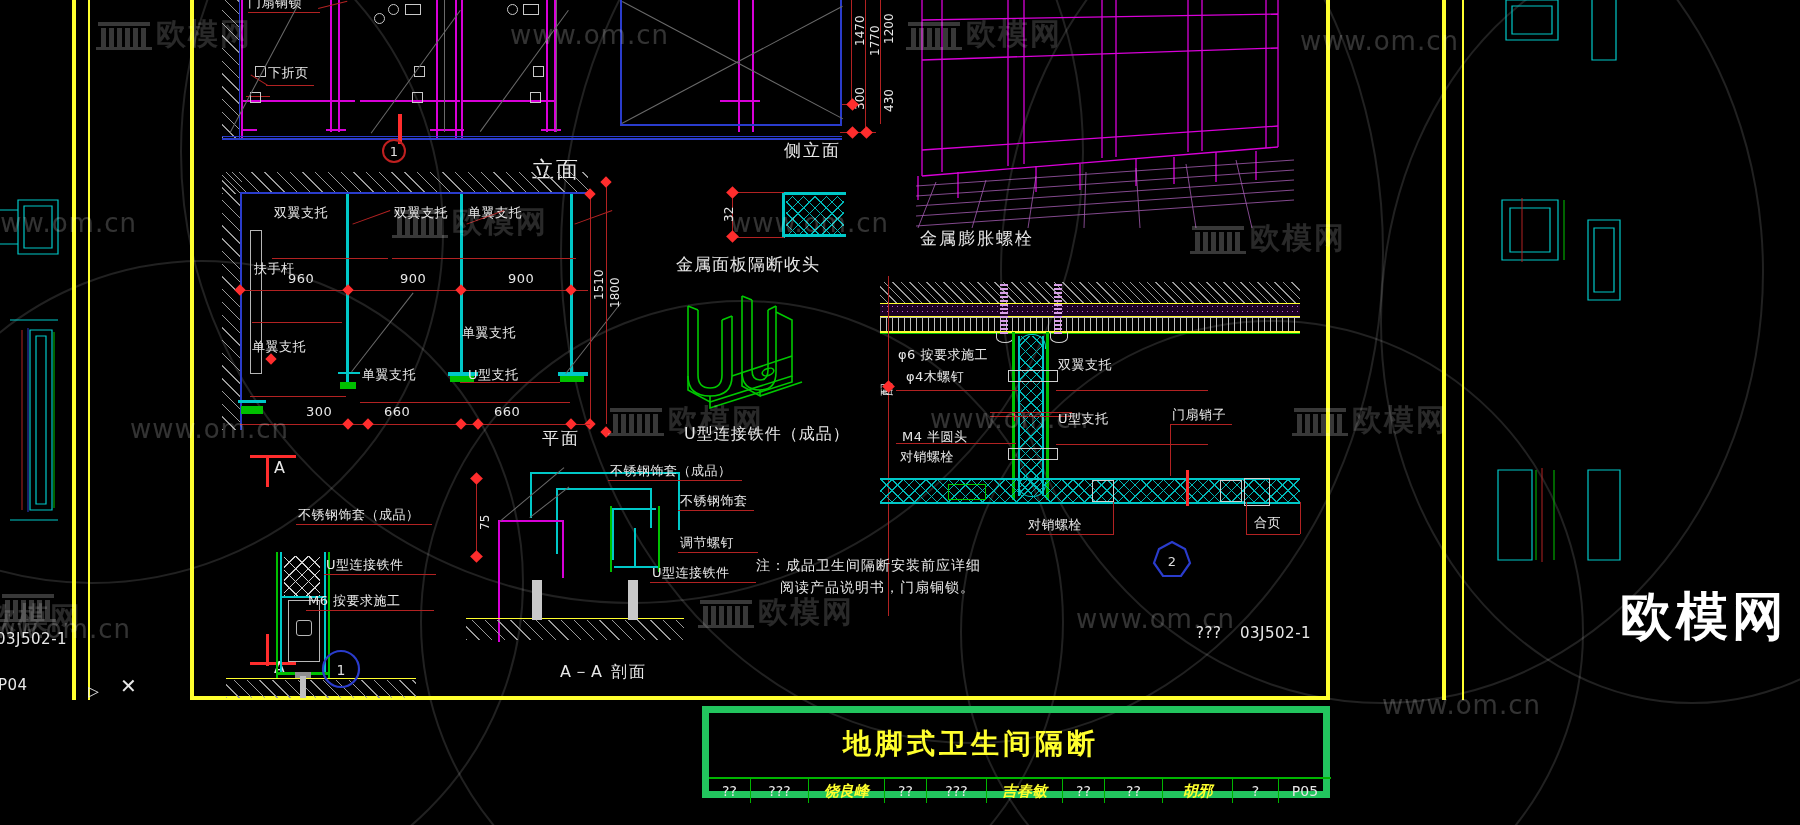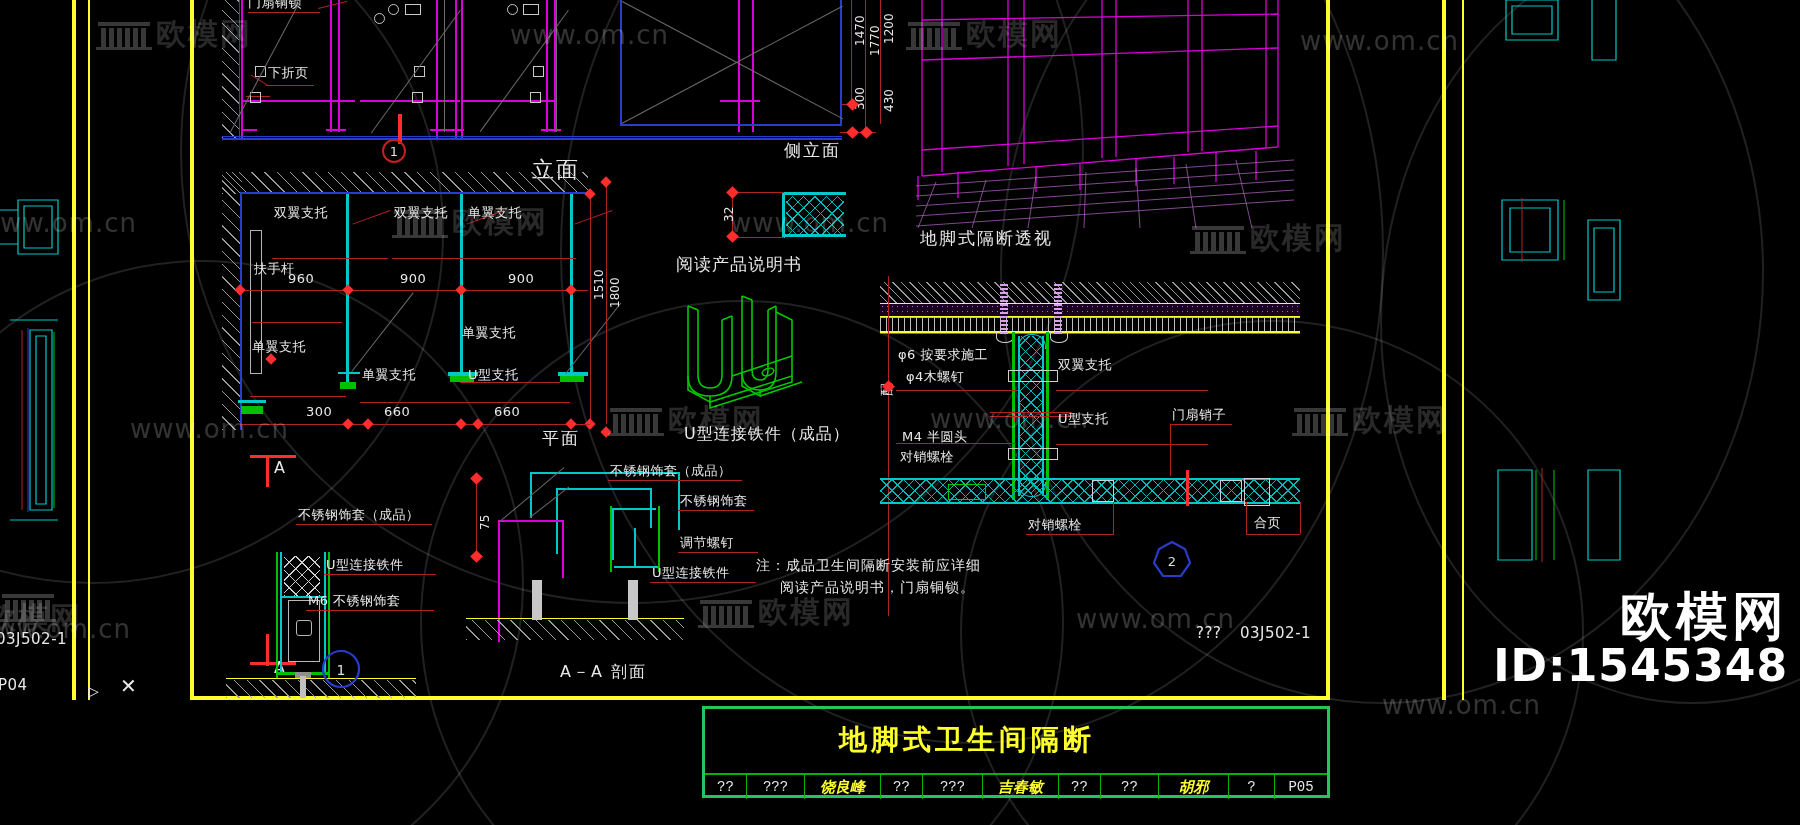--- a/index.html
+++ b/index.html
@@ -306,7 +306,7 @@
       <path d="M20 182 L2 228 M70 180 L56 228 M120 176 L112 228 M170 172 L168 228 M220 168 L224 228 M270 164 L280 228 M320 160 L336 228"></path>
     </g>
   </svg>
-  <div class="lbl w cn" style="left:920px;top:230px;font-size:17px;letter-spacing:2px;">地脚式隔断透视</div>
+  <div class="lbl w cn" style="left:920px;top:230px;font-size:17px;letter-spacing:2px;">金属膨胀螺栓</div>
 
   <div class="hatch-fine" style="left:880px;top:282px;width:420px;height:22px;"></div>
   <div class="yline" style="left:880px;top:303px;width:420px;height:1px;"></div>

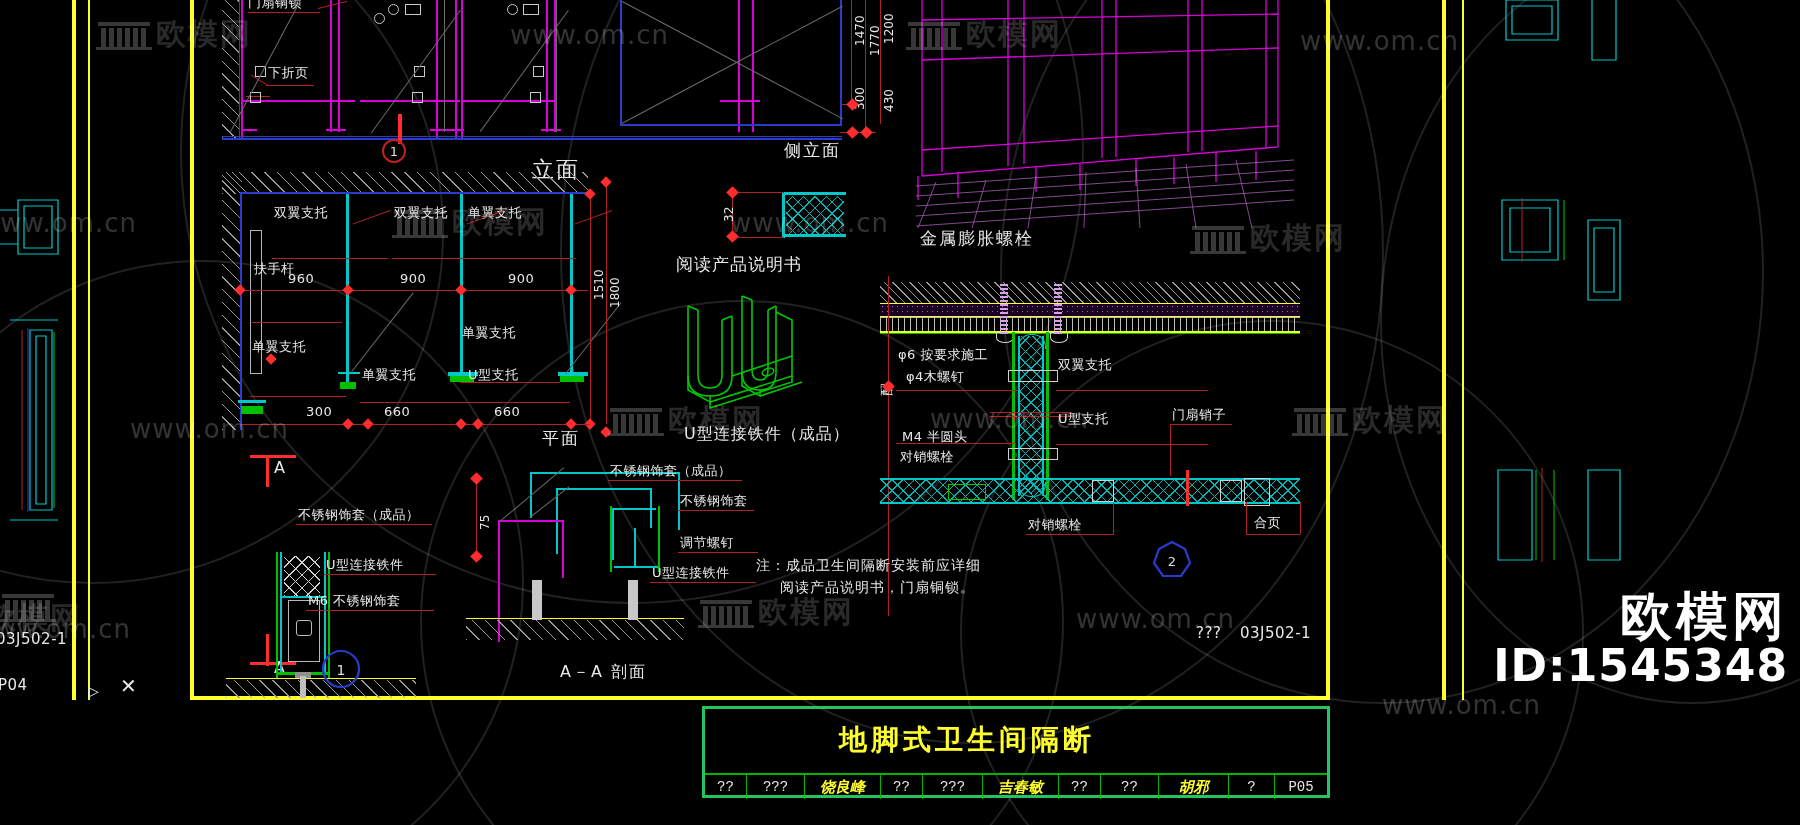--- a/index.html
+++ b/index.html
@@ -260,7 +260,7 @@
   <div class="rline2" style="left:728px;top:188px;width:9px;height:9px;transform:rotate(45deg);"></div>
   <div class="rline2" style="left:728px;top:232px;width:9px;height:9px;transform:rotate(45deg);"></div>
   <div class="vtext w" style="left:722px;top:222px;">32</div>
-  <div class="lbl w cn" style="left:676px;top:256px;font-size:17px;letter-spacing:1px;">阅读产品说明书</div>
+  <div class="lbl w cn" style="left:676px;top:256px;font-size:17px;letter-spacing:1px;">金属面板隔断收头</div>
 
   <svg class="abs" style="left:680px;top:290px;" width="150" height="120">
     <g stroke="#00c800" stroke-width="1.6" fill="none">

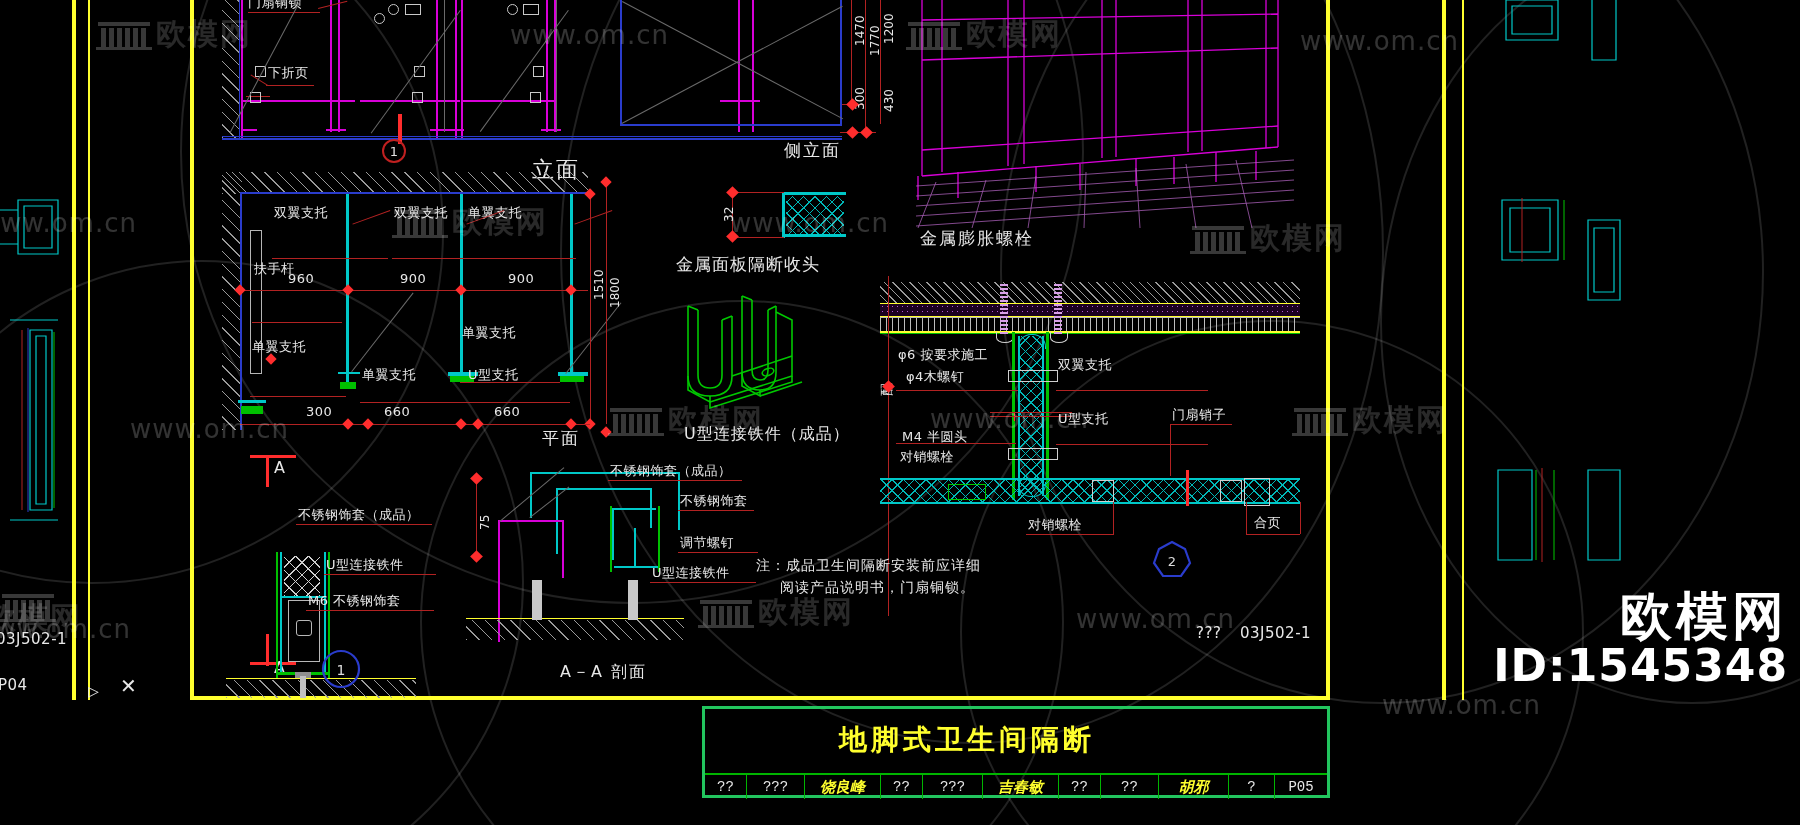--- a/index.html
+++ b/index.html
@@ -399,7 +399,7 @@
   <div class="rline" style="left:296px;top:524px;width:136px;height:1px;"></div>
   <div class="lbl w cn" style="left:326px;top:558px;font-size:13px;">U型连接铁件</div>
   <div class="rline" style="left:324px;top:574px;width:112px;height:1px;"></div>
-  <div class="lbl w cn" style="left:308px;top:594px;font-size:13px;">M6 不锈钢饰套</div>
+  <div class="lbl w cn" style="left:308px;top:594px;font-size:13px;">M6 按要求施工</div>
   <div class="rline" style="left:306px;top:610px;width:128px;height:1px;"></div>
 
   <svg class="abs" style="left:320px;top:648px;" width="42" height="42">

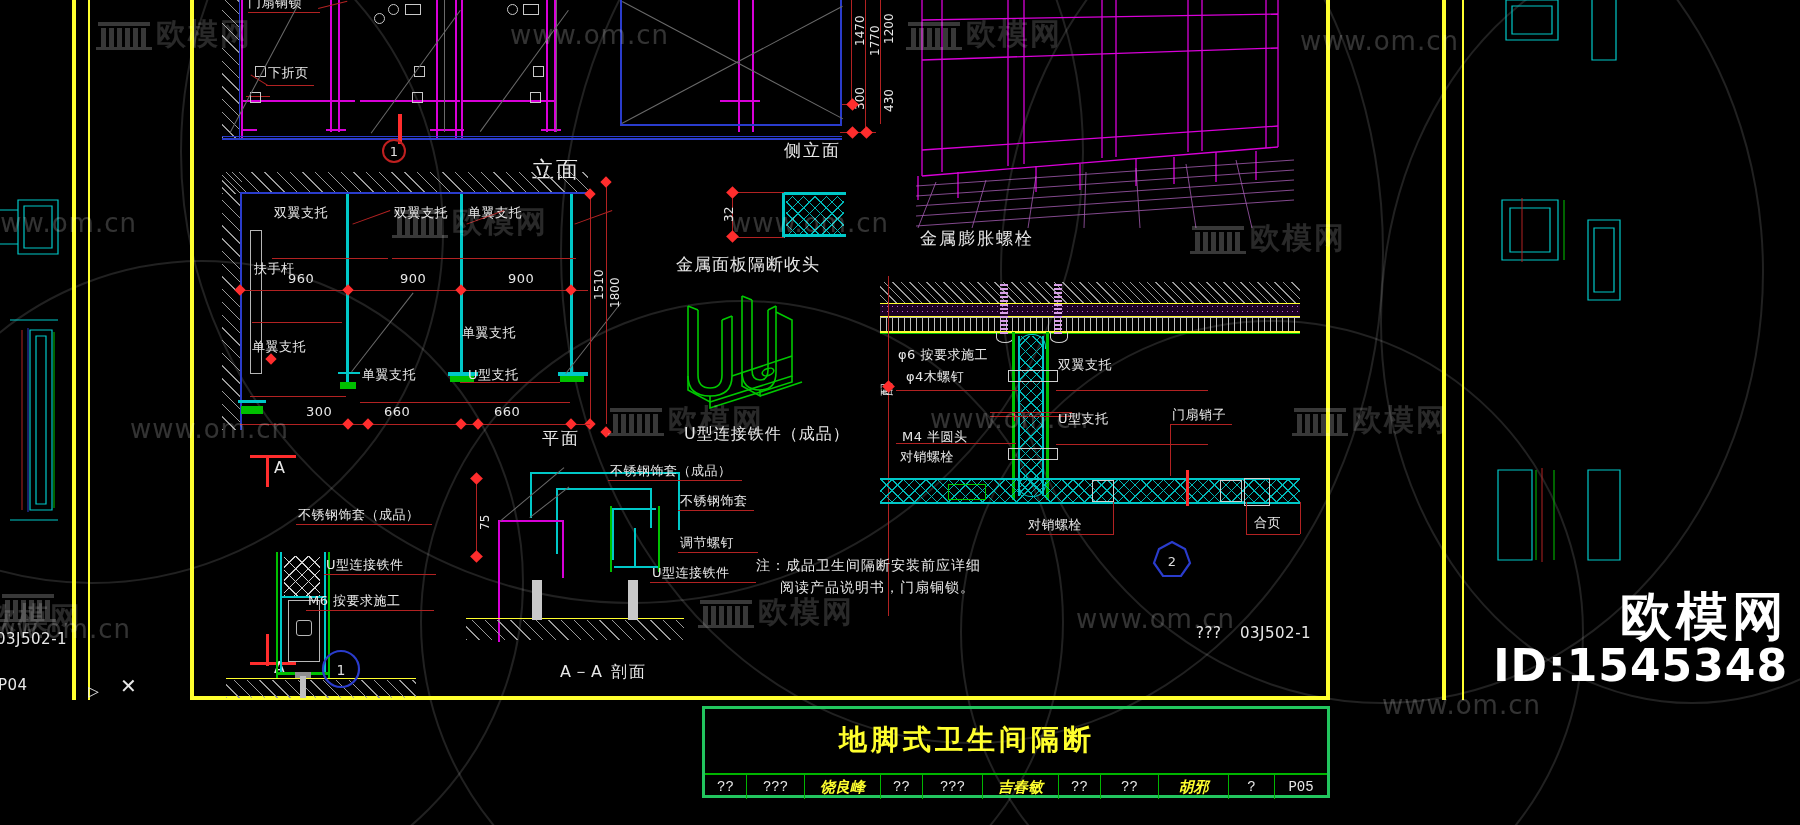--- a/index.html
+++ b/index.html
@@ -628,7 +628,6 @@
   <div class="wm-url" style="left:1382px;top:690px;">www.om.cn</div>
 
   <div class="wm-big" style="right:12px;top:582px;font-size:52px;letter-spacing:4px;">欧模网</div>
-  <div class="wm-big" style="right:12px;top:640px;font-size:44px;letter-spacing:1px;">ID:1545348</div>
 
 </div>
 

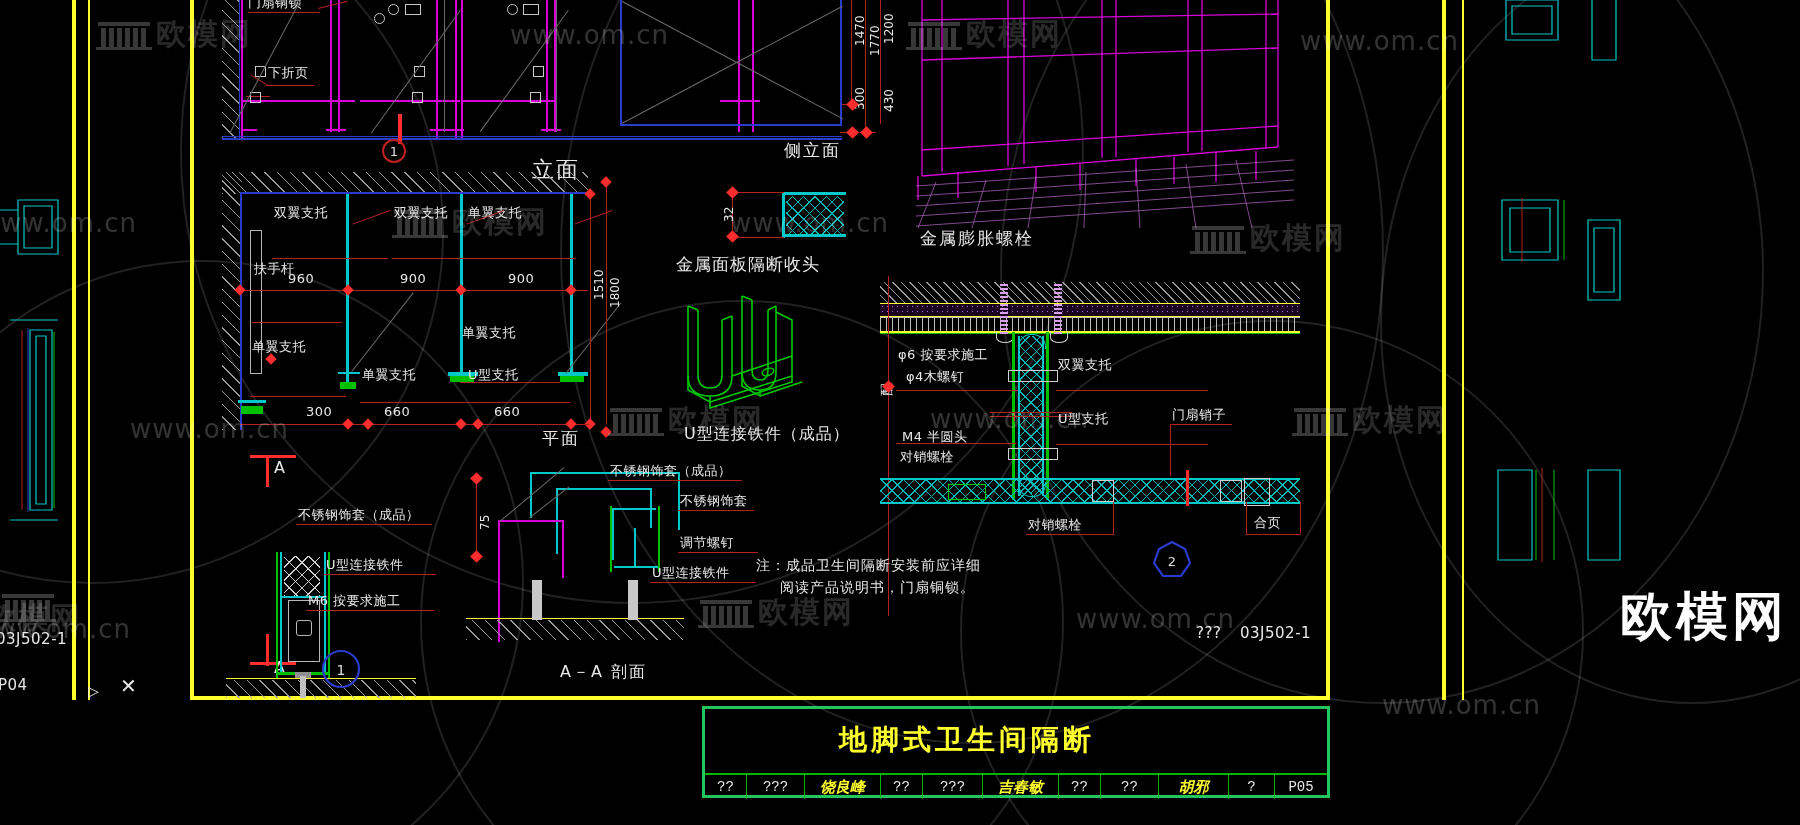--- a/index.html
+++ b/index.html
@@ -50,7 +50,7 @@
   .wm-big{position:absolute;color:#fff;font-weight:700;white-space:nowrap;pointer-events:none;}
 
   
-  #titleblock{position:absolute;border:3px solid #22c55e;box-sizing:border-box;font-family:Liberation Mono, monospace;}
+  #titleblock{position:absolute;border:7px solid #22c55e;box-sizing:border-box;}
   #tb-title{position:absolute;color:#ffff2e;font-size:28px;font-weight:700;letter-spacing:4px;}
   .tb-cellrow{position:absolute;display:flex;box-sizing:border-box;}
   .tb-cell{border-right:1px solid #00b400;box-sizing:border-box;display:flex;

